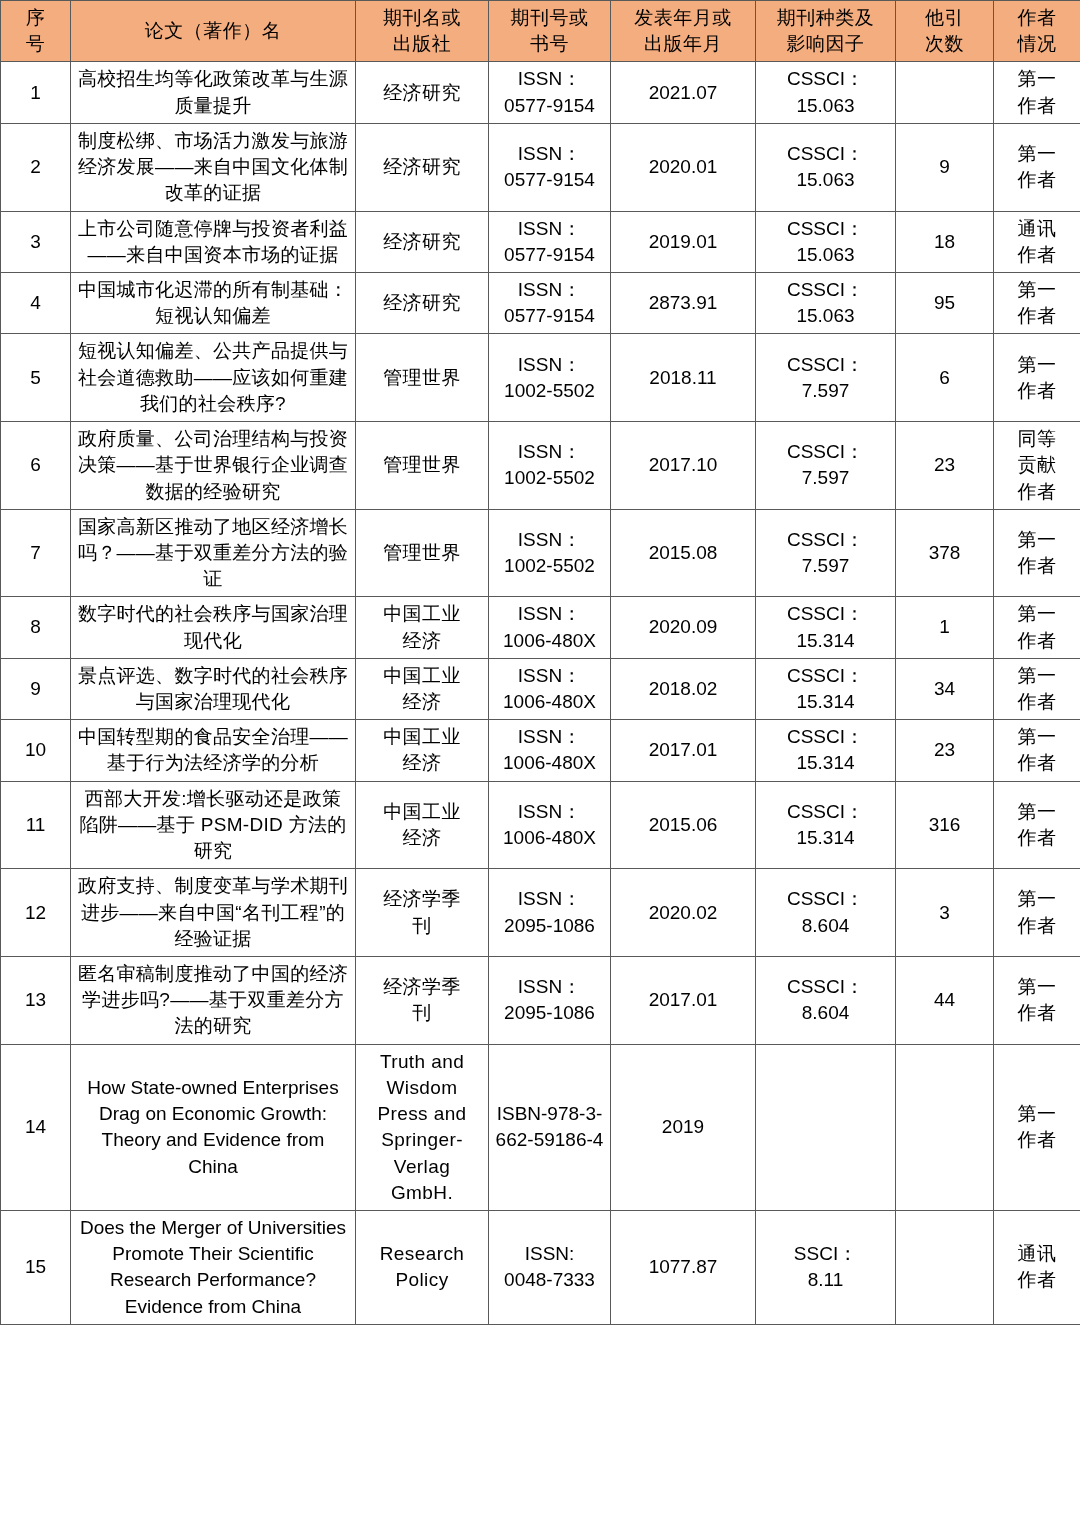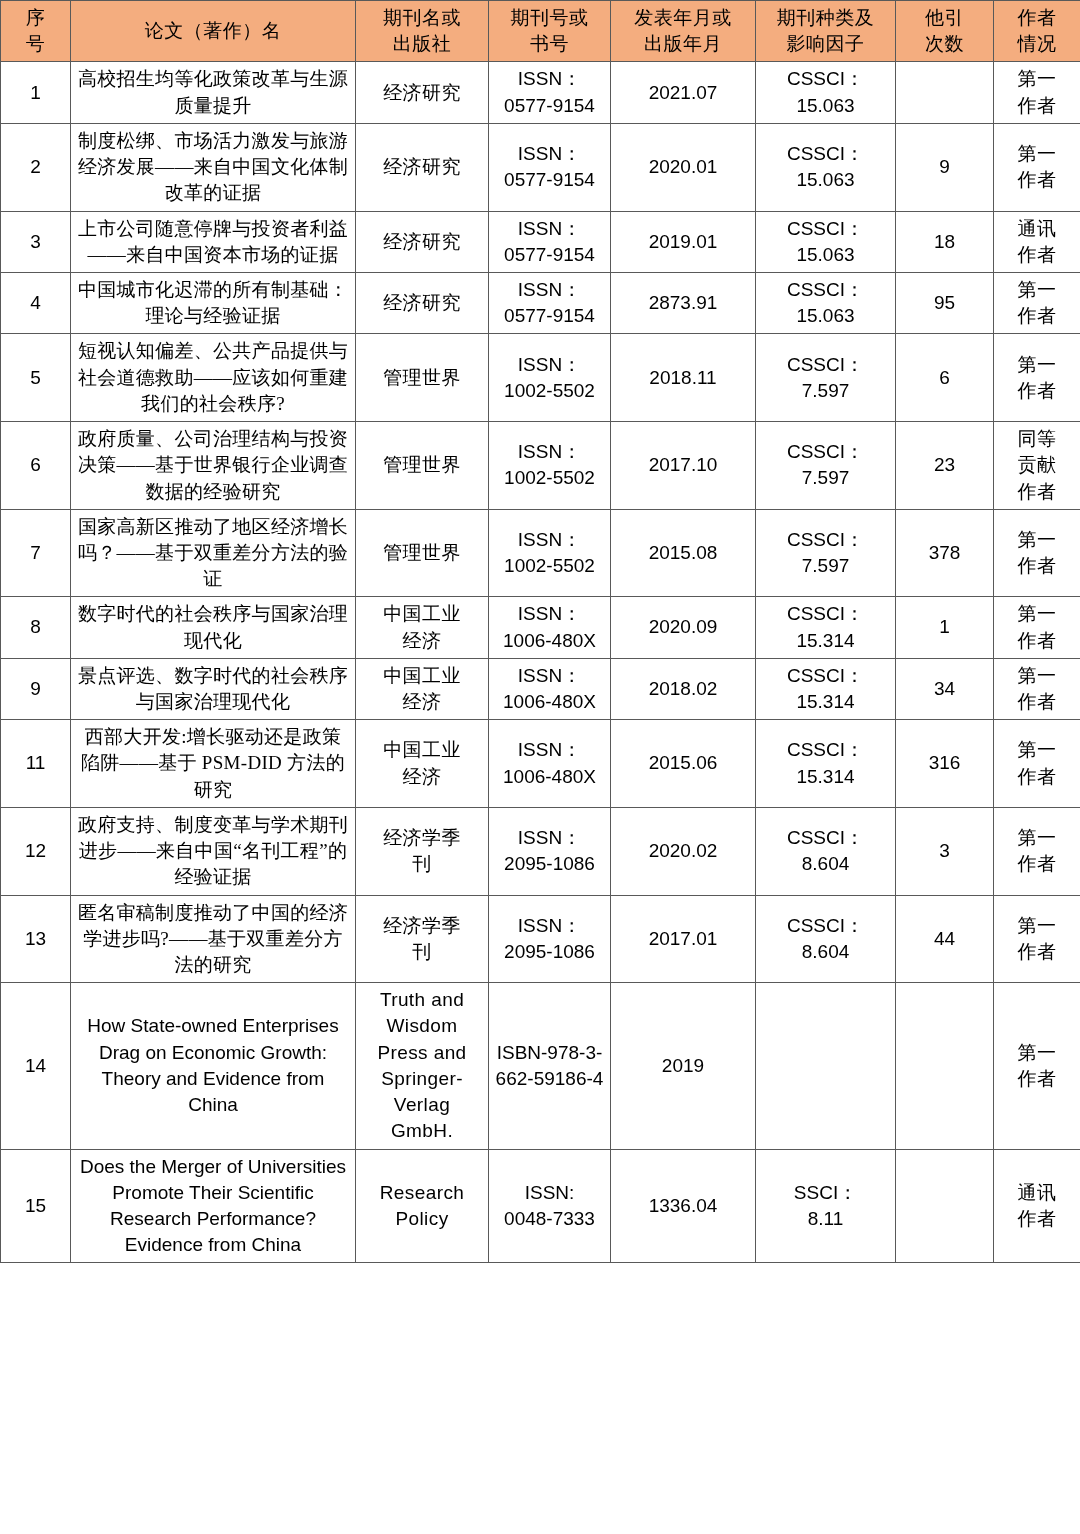--- a/index.html
+++ b/index.html
@@ -56,7 +56,7 @@
     font-size: 20.5px;
     line-height: 1.42;
   }
-  td.title.cjk { font-family: Liberation Serif, serif; letter-spacing: 0.3px; }
+  td.title.cjk { font-family: Liberation Sans, sans-serif; letter-spacing: 0.3px; }
   td.title.latin { font-family: "Liberation Sans", sans-serif; font-size: 19px; line-height: 1.5; margin-top: 16px; }
 
   td.jrnl { font-family: "Liberation Serif", serif; font-size: 20px; letter-spacing: 0.4px; }

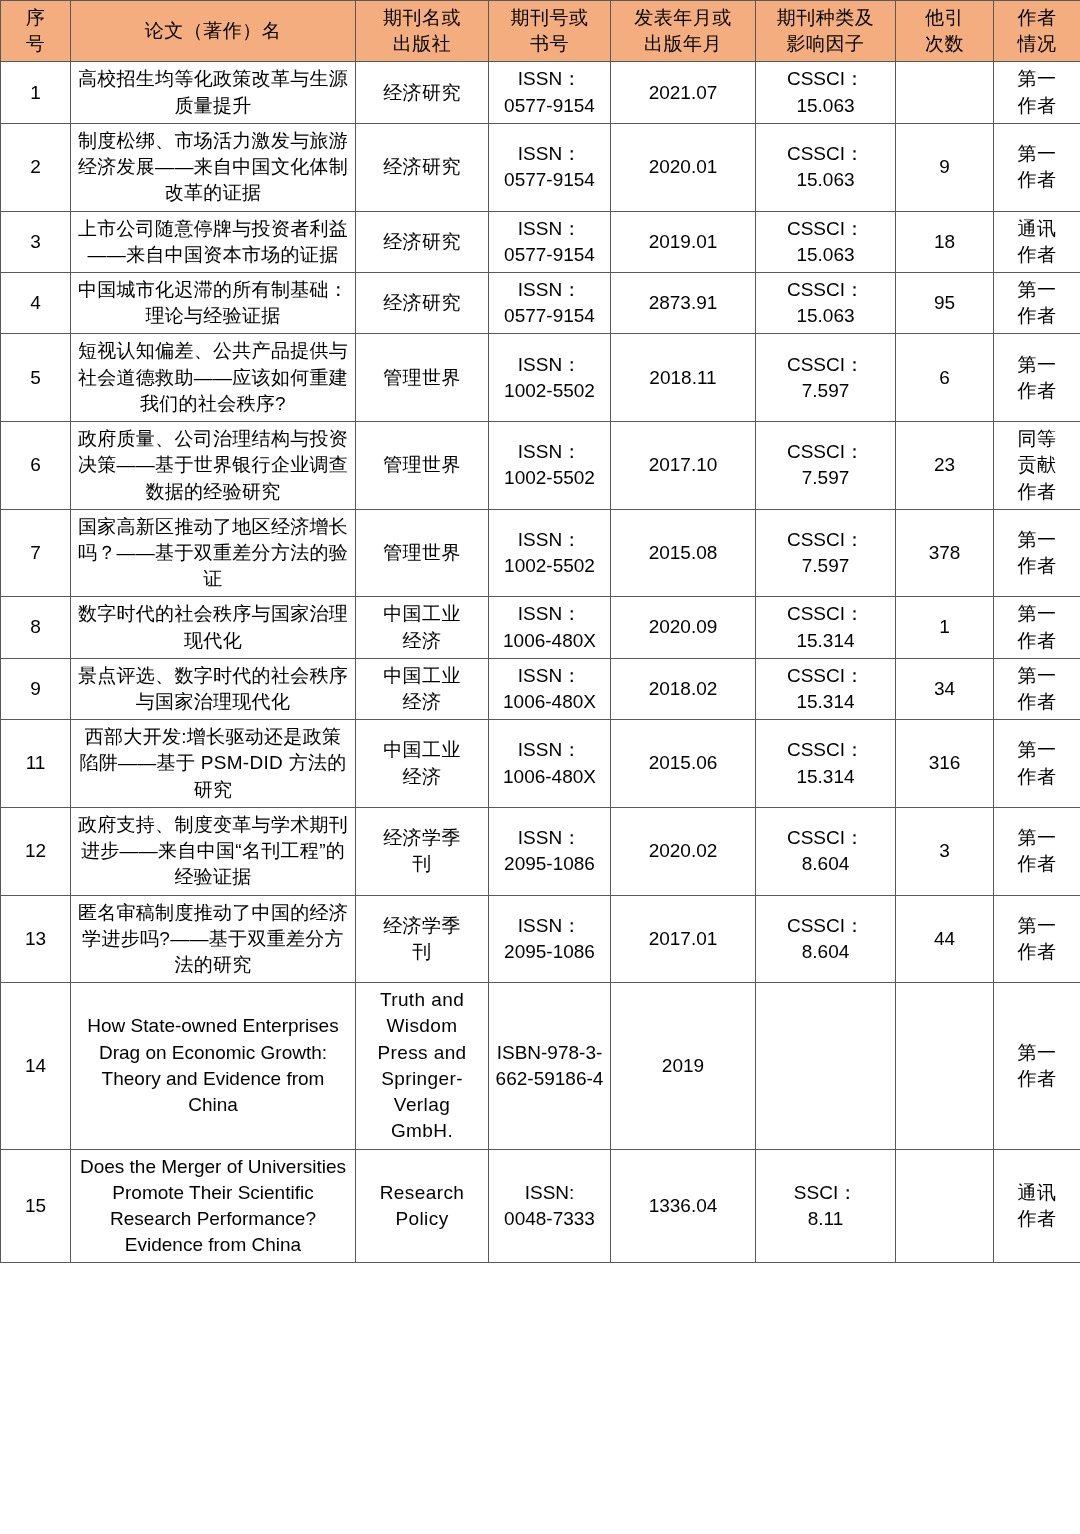--- a/index.html
+++ b/index.html
@@ -145,7 +145,7 @@
       </tr>
       <tr>
         <td class="idx nowrapline">4</td>
-        <td class="title nowrapline cjk">中国城市化迟滞的所有制基础：理论与经验证据</td>
+        <td class="title nowrapline cjk">中国城市化迟滞的所有制基础：短视认知偏差</td>
         <td class="jrnl nowrapline cjk">经济研究</td>
         <td class="issn nowrapline">ISSN：
 0577-9154</td>

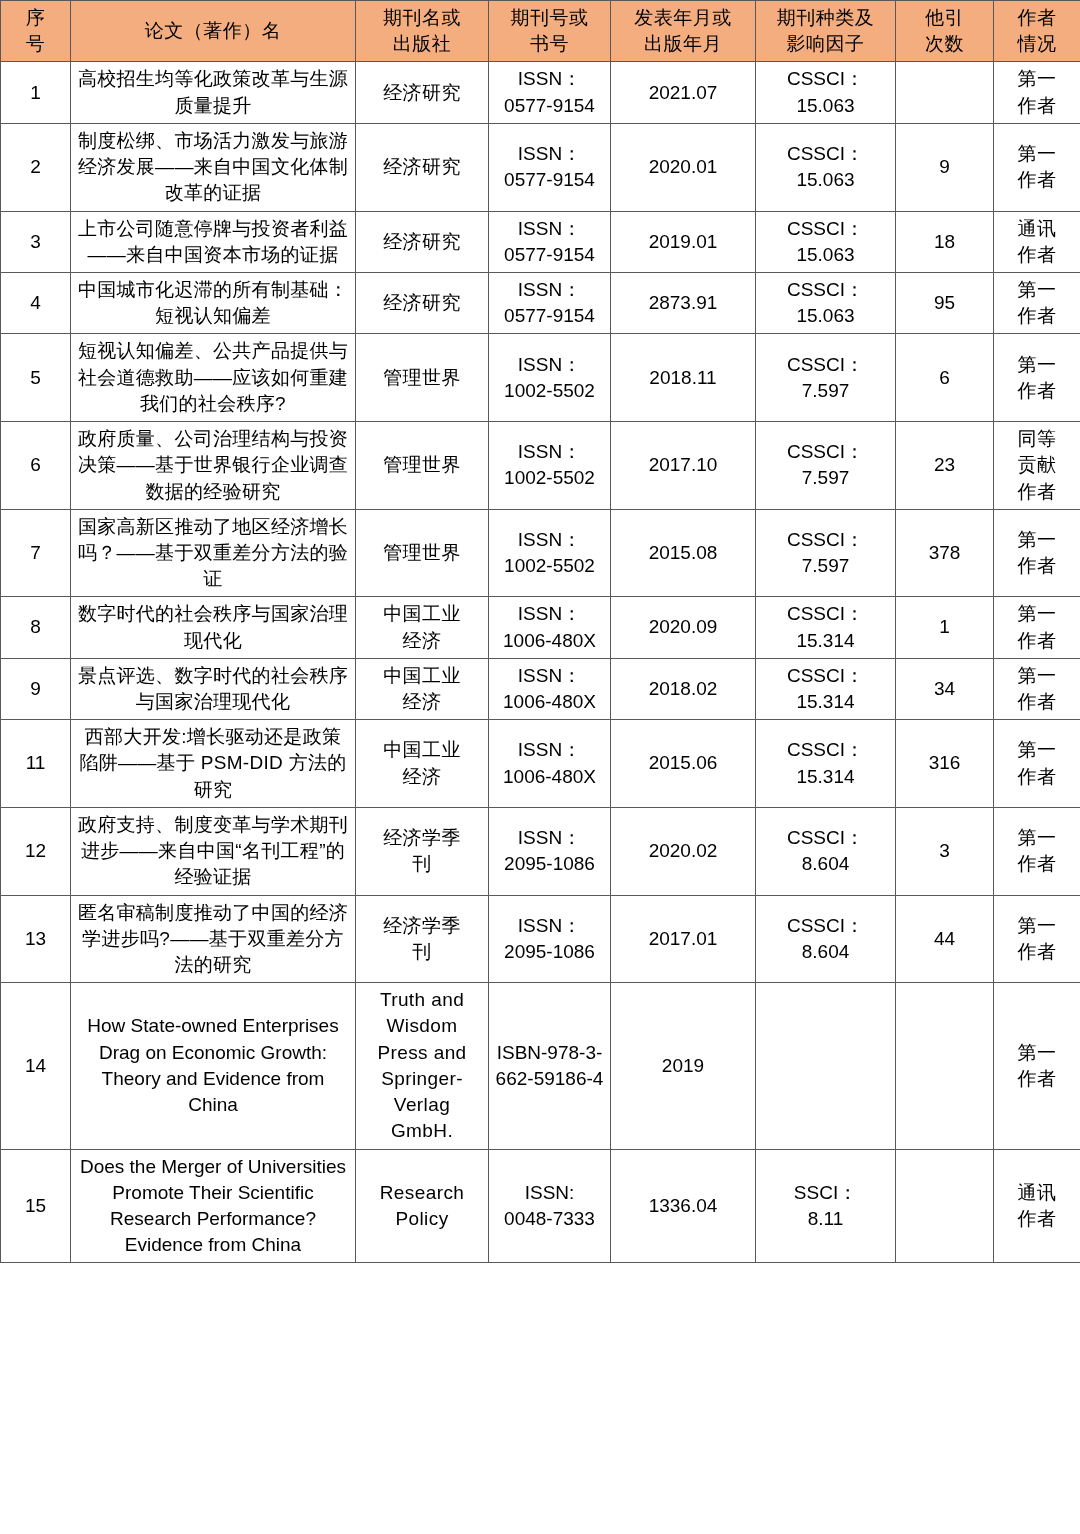--- a/index.html
+++ b/index.html
@@ -225,6 +225,20 @@
 作者</td>
       </tr>
       <tr>
+        <td class="idx nowrapline">10</td>
+        <td class="title nowrapline cjk">中国转型期的食品安全治理——基于行为法经济学的分析</td>
+        <td class="jrnl nowrapline cjk">中国工业
+经济</td>
+        <td class="issn nowrapline">ISSN：
+1006-480X</td>
+        <td class="date nowrapline">2017.01</td>
+        <td class="kind nowrapline">CSSCI：
+15.314</td>
+        <td class="cite nowrapline">23</td>
+        <td class="auth nowrapline">第一
+作者</td>
+      </tr>
+      <tr>
         <td class="idx nowrapline">11</td>
         <td class="title nowrapline cjk">西部大开发:增长驱动还是政策陷阱——基于 PSM-DID 方法的研究</td>
         <td class="jrnl nowrapline cjk">中国工业

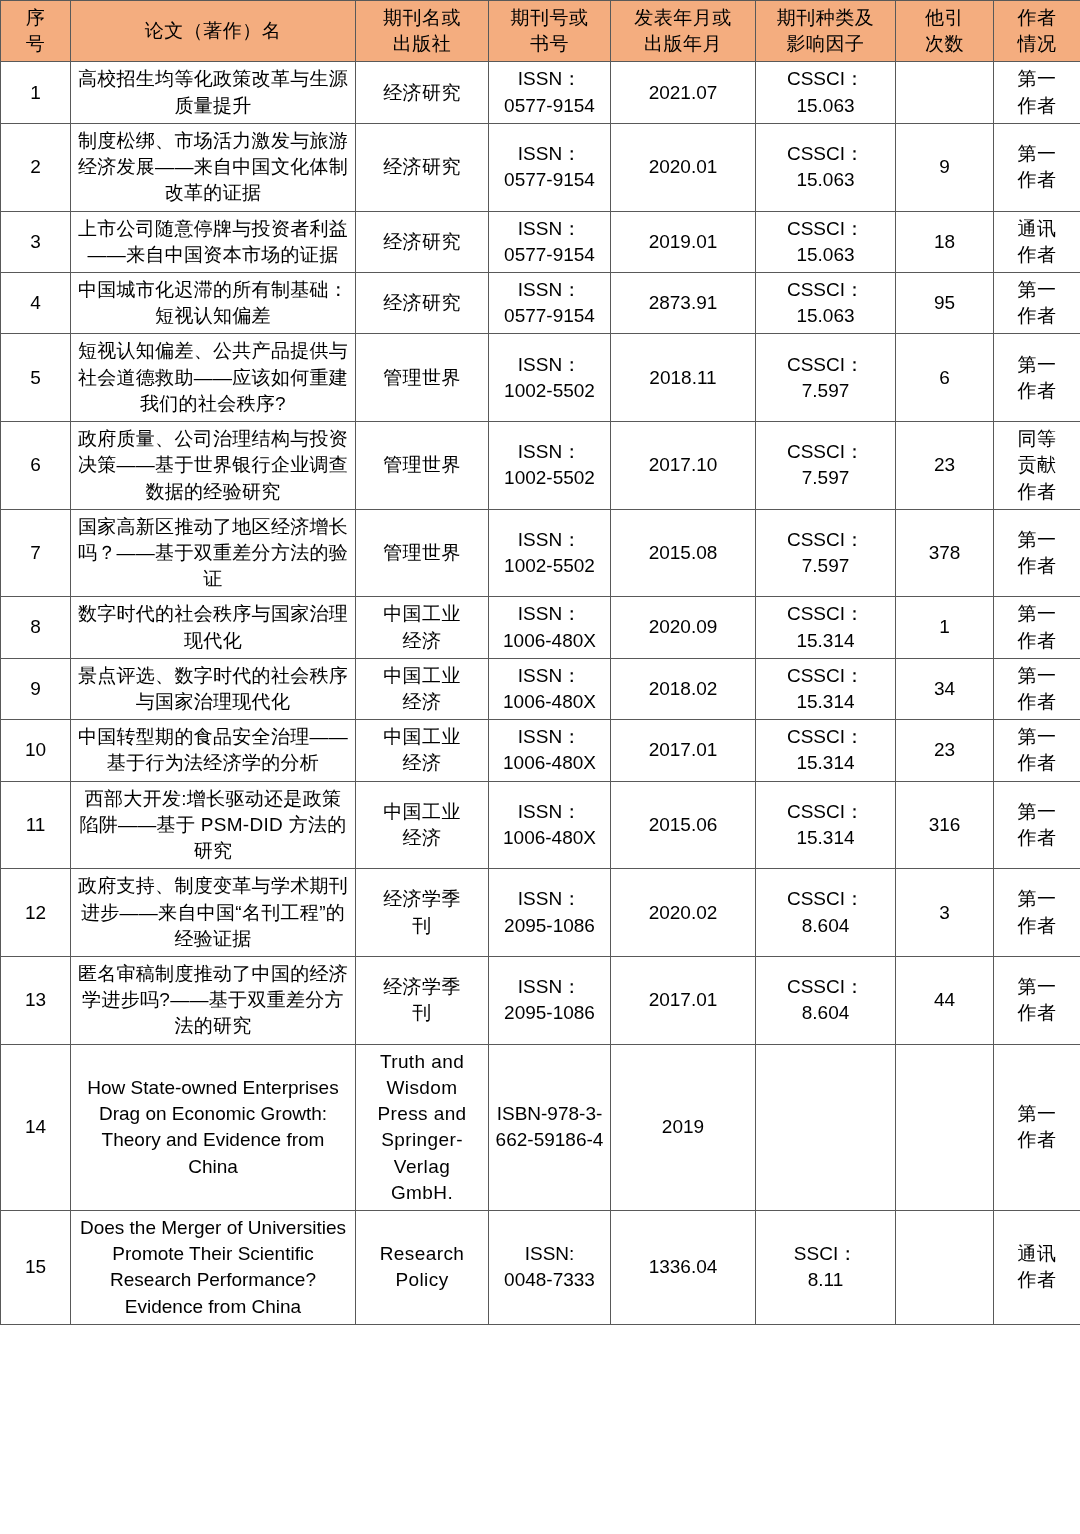--- a/index.html
+++ b/index.html
@@ -297,7 +297,7 @@
         <td class="jrnl nowrapline latin">Research Policy</td>
         <td class="issn nowrapline">ISSN:
 0048-7333</td>
-        <td class="date nowrapline">1336.04</td>
+        <td class="date nowrapline">1077.87</td>
         <td class="kind nowrapline">SSCI：
 8.11</td>
         <td class="cite nowrapline"></td>

